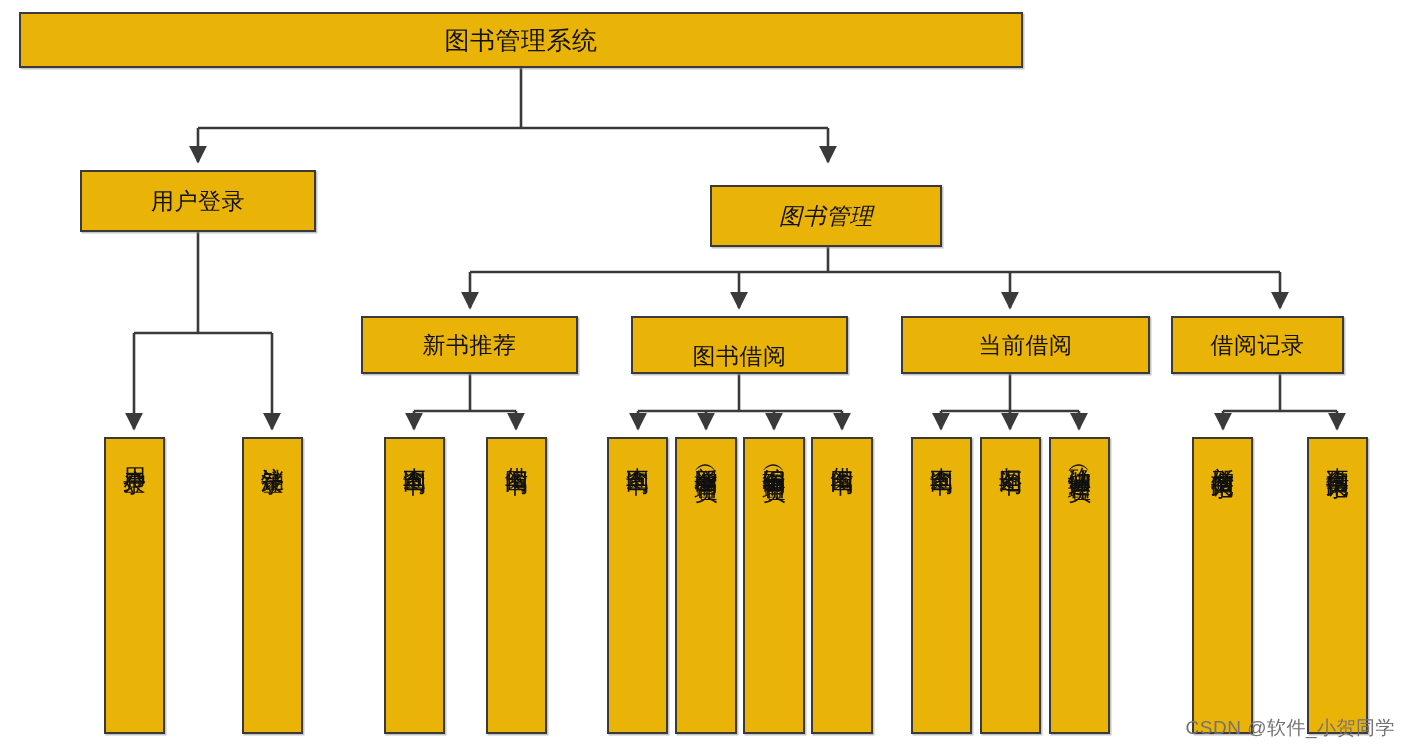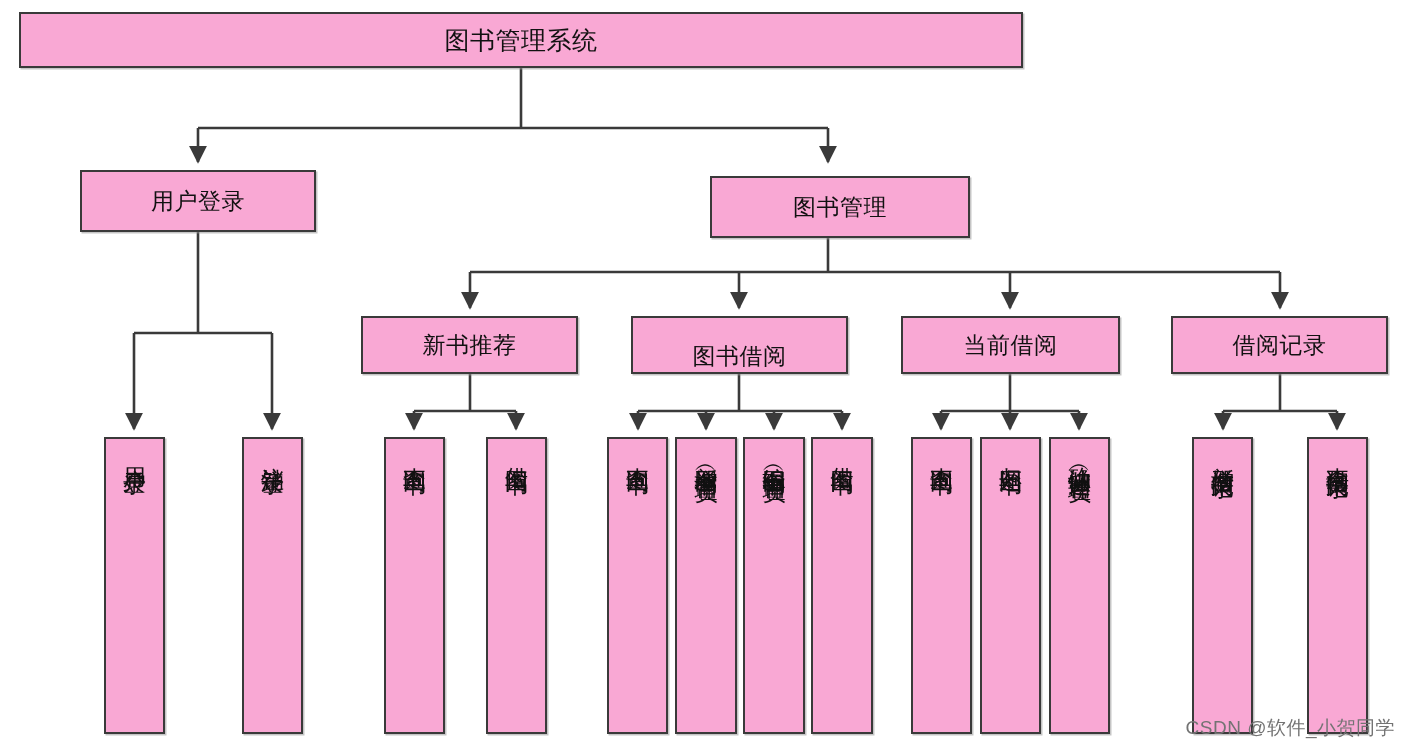--- a/index.html
+++ b/index.html
@@ -29,7 +29,7 @@
     position: absolute;
     box-sizing: border-box;
     border: 2.5px solid #3a3a3a;
-    background: #f9a8d4;
+    background: #eab308;
     display: flex;
     align-items: center;
     justify-content: center;

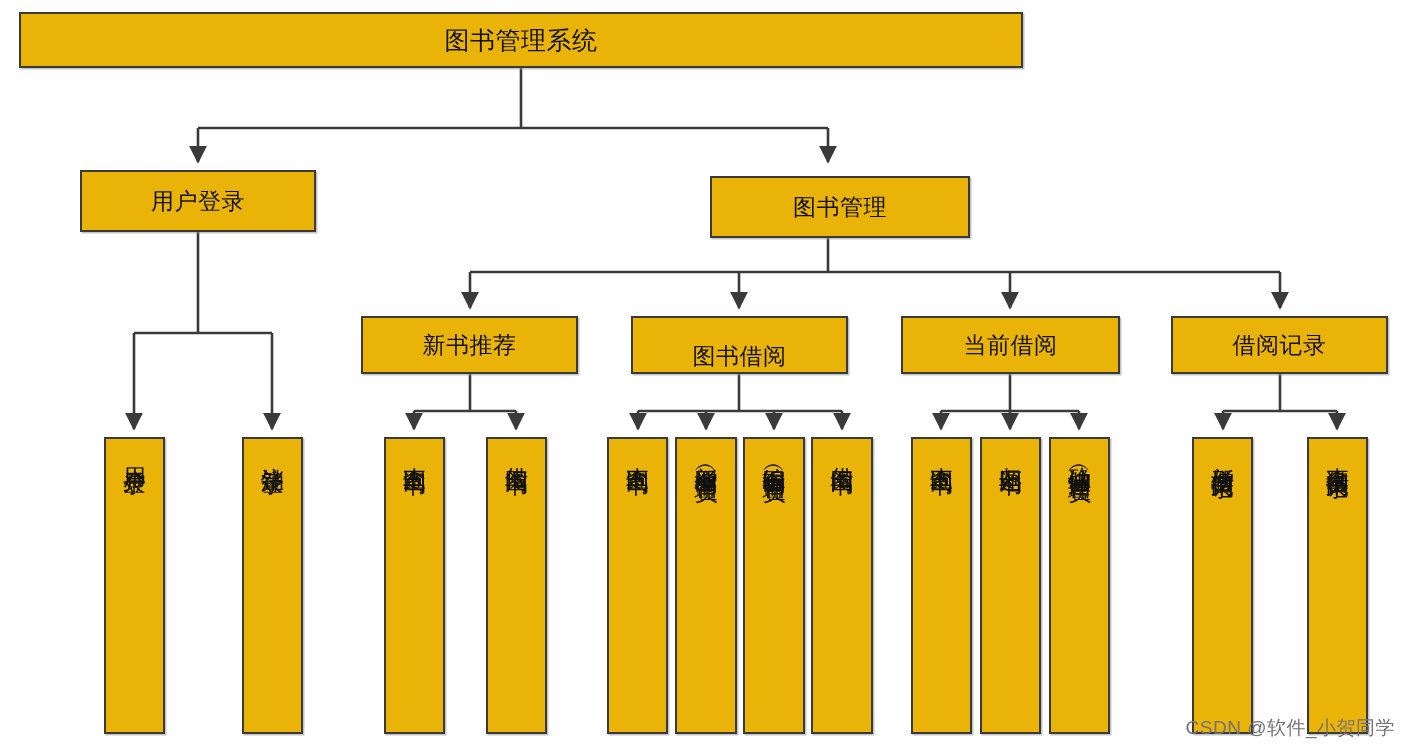--- a/index.html
+++ b/index.html
@@ -133,7 +133,7 @@
   <div class="node node-l2" style="left:80px; top:170px; width:236px; height:62px;">
     <span class="lbl">用户登录</span>
   </div>
-  <div class="node node-l2" style="left:710px; top:176px; width:260px; height:62px;">
+  <div class="node node-l2" style="left:710px; top:185px; width:232px; height:62px;font-style:italic;">
     <span class="lbl">图书管理</span>
   </div>
 

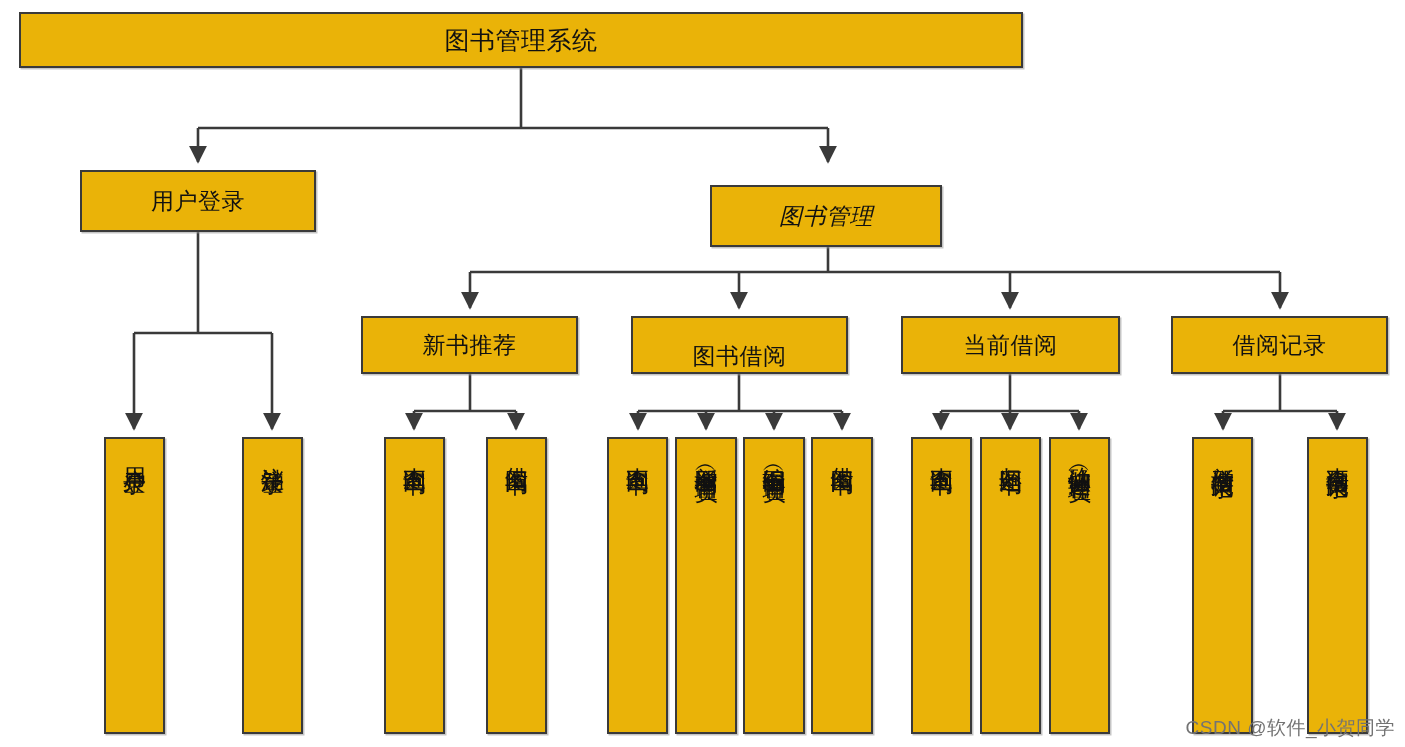--- a/index.html
+++ b/index.html
@@ -143,7 +143,7 @@
   <div class="node node-l3" style="left:631px; top:316px; width:217px; height:58px;align-items:flex-end;">
     <span class="lbl">图书借阅</span>
   </div>
-  <div class="node node-l3" style="left:901px; top:316px; width:219px; height:58px;">
+  <div class="node node-l3" style="left:901px; top:316px; width:249px; height:58px;">
     <span class="lbl">当前借阅</span>
   </div>
   <div class="node node-l3" style="left:1171px; top:316px; width:217px; height:58px;">

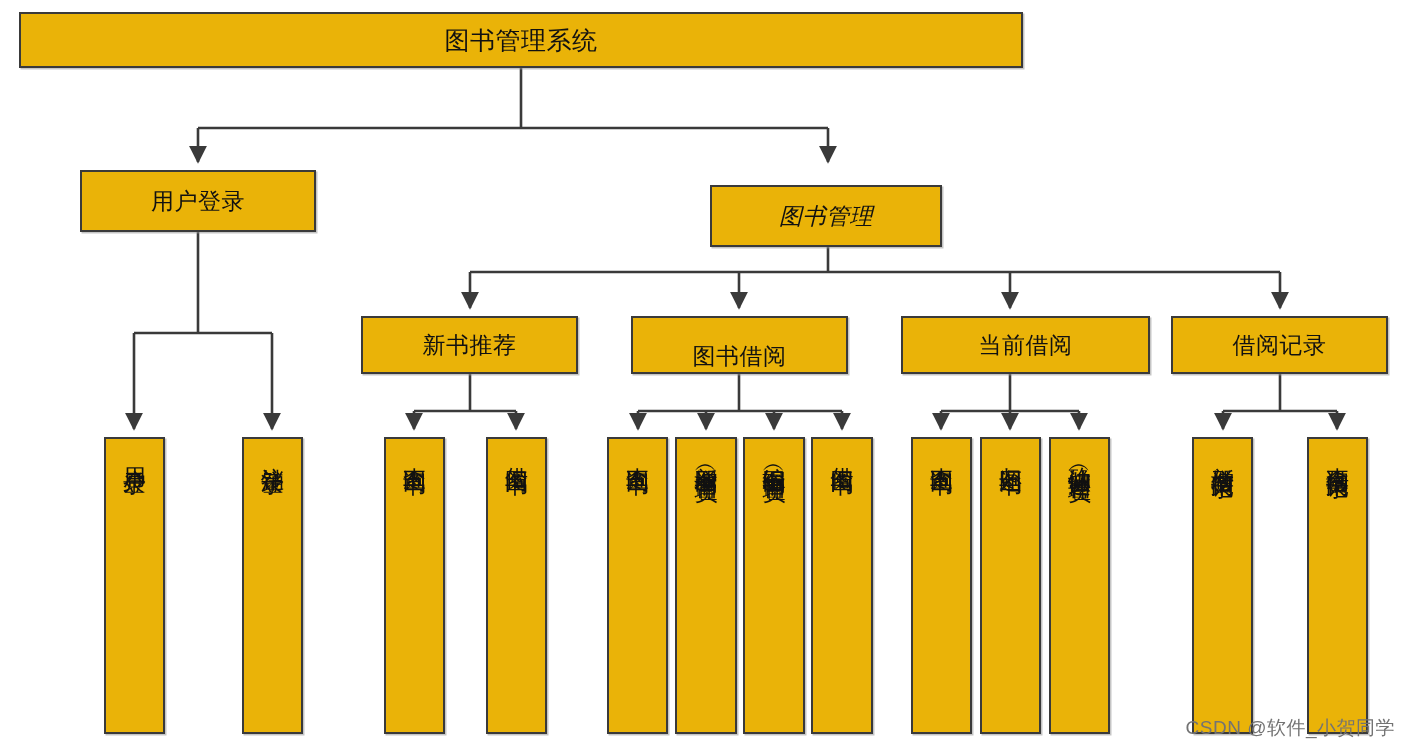--- a/index.html
+++ b/index.html
@@ -146,7 +146,7 @@
   <div class="node node-l3" style="left:901px; top:316px; width:249px; height:58px;">
     <span class="lbl">当前借阅</span>
   </div>
-  <div class="node node-l3" style="left:1171px; top:316px; width:217px; height:58px;">
+  <div class="node node-l3" style="left:1171px; top:316px; width:173px; height:58px;">
     <span class="lbl">借阅记录</span>
   </div>
 

